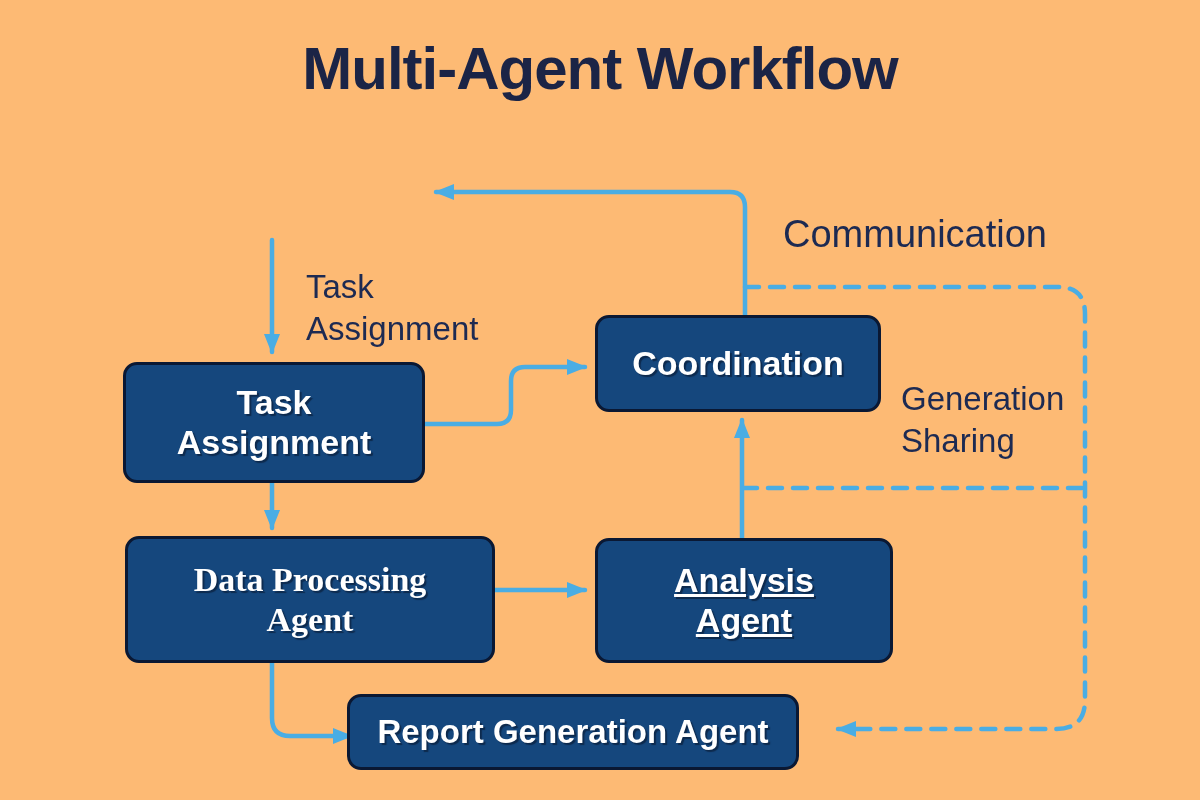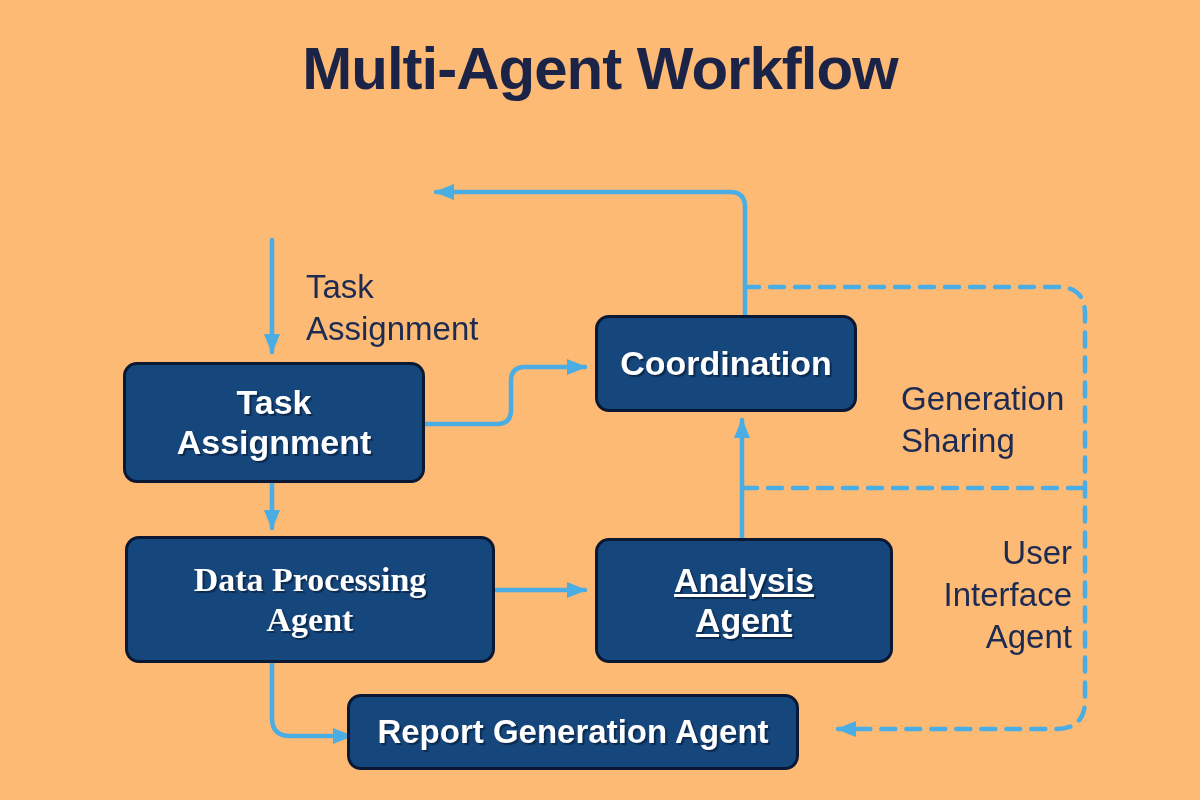--- a/index.html
+++ b/index.html
@@ -103,6 +103,7 @@
   </div>
 
   <div class="edge-label" id="label-task-assignment">Task Assignment</div>
+  <div class="edge-label" id="label-communication">Communication</div>
   <div class="edge-label" id="label-information-sharing">Generation Sharing</div>
   <div class="edge-label" id="label-user-interface">User Interface Agent</div>
 

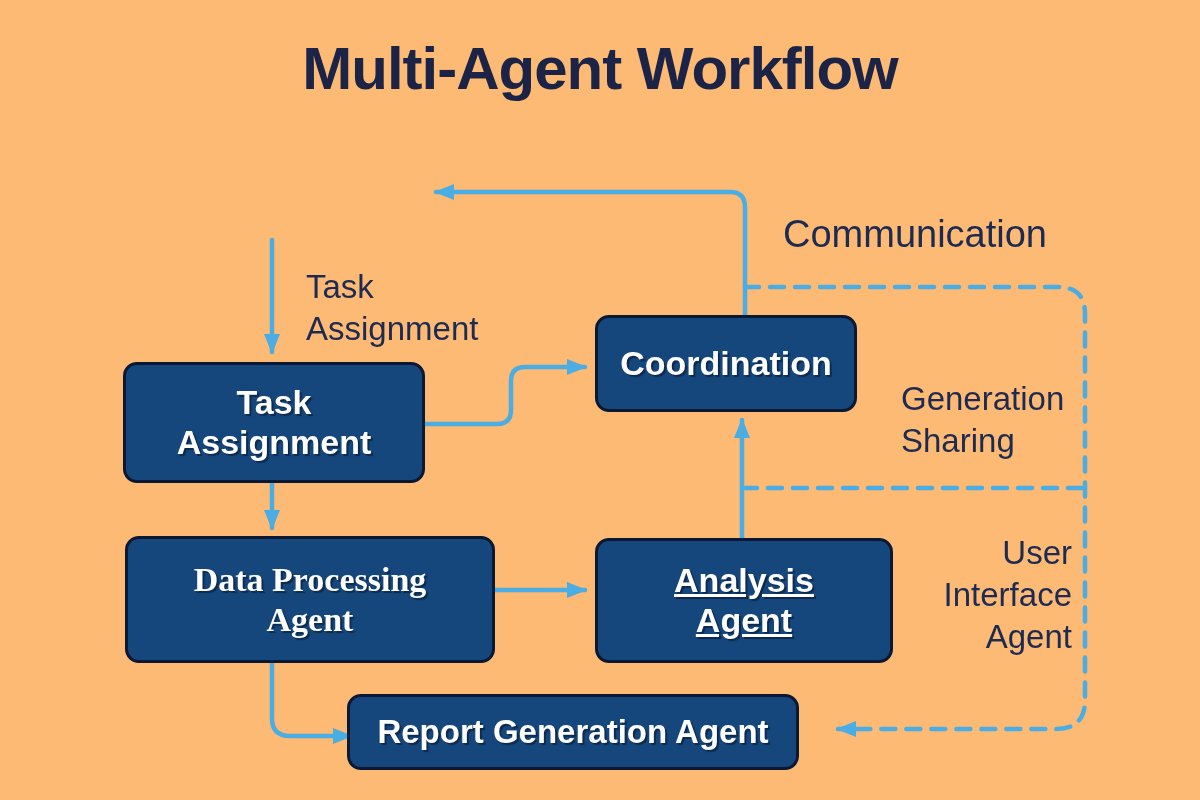--- a/index.html
+++ b/index.html
@@ -38,7 +38,7 @@
   #node-task-assignment span{max-width:220px;}
   #node-data-processing{left:125px;top:536px;width:370px;height:127px;}
   #node-data-processing span{max-width:290px;font-family:Liberation Serif, serif;}
-  #node-coordination{left:595px;top:315px;width:262px;height:97px;}
+  #node-coordination{left:595px;top:315px;width:286px;height:97px;}
   #node-analysis{left:595px;top:538px;width:298px;height:125px;text-decoration:underline;}
   #node-analysis span{max-width:170px;}
   #node-report-generation{left:347px;top:694px;width:452px;height:76px;font-size:33px;}

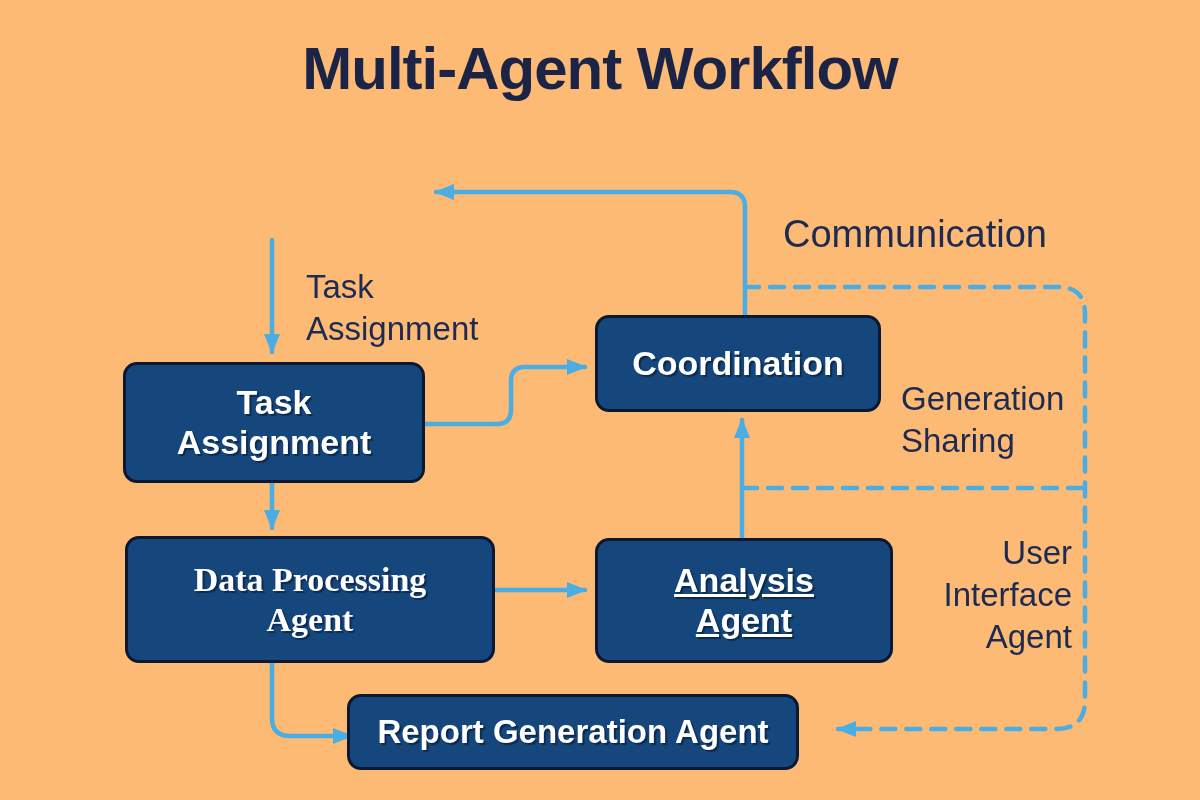--- a/index.html
+++ b/index.html
@@ -105,7 +105,6 @@
   <div class="edge-label" id="label-task-assignment">Task Assignment</div>
   <div class="edge-label" id="label-communication">Communication</div>
   <div class="edge-label" id="label-information-sharing">Generation Sharing</div>
-  <div class="edge-label" id="label-user-interface">User Interface Agent</div>
 
 </div>
 

